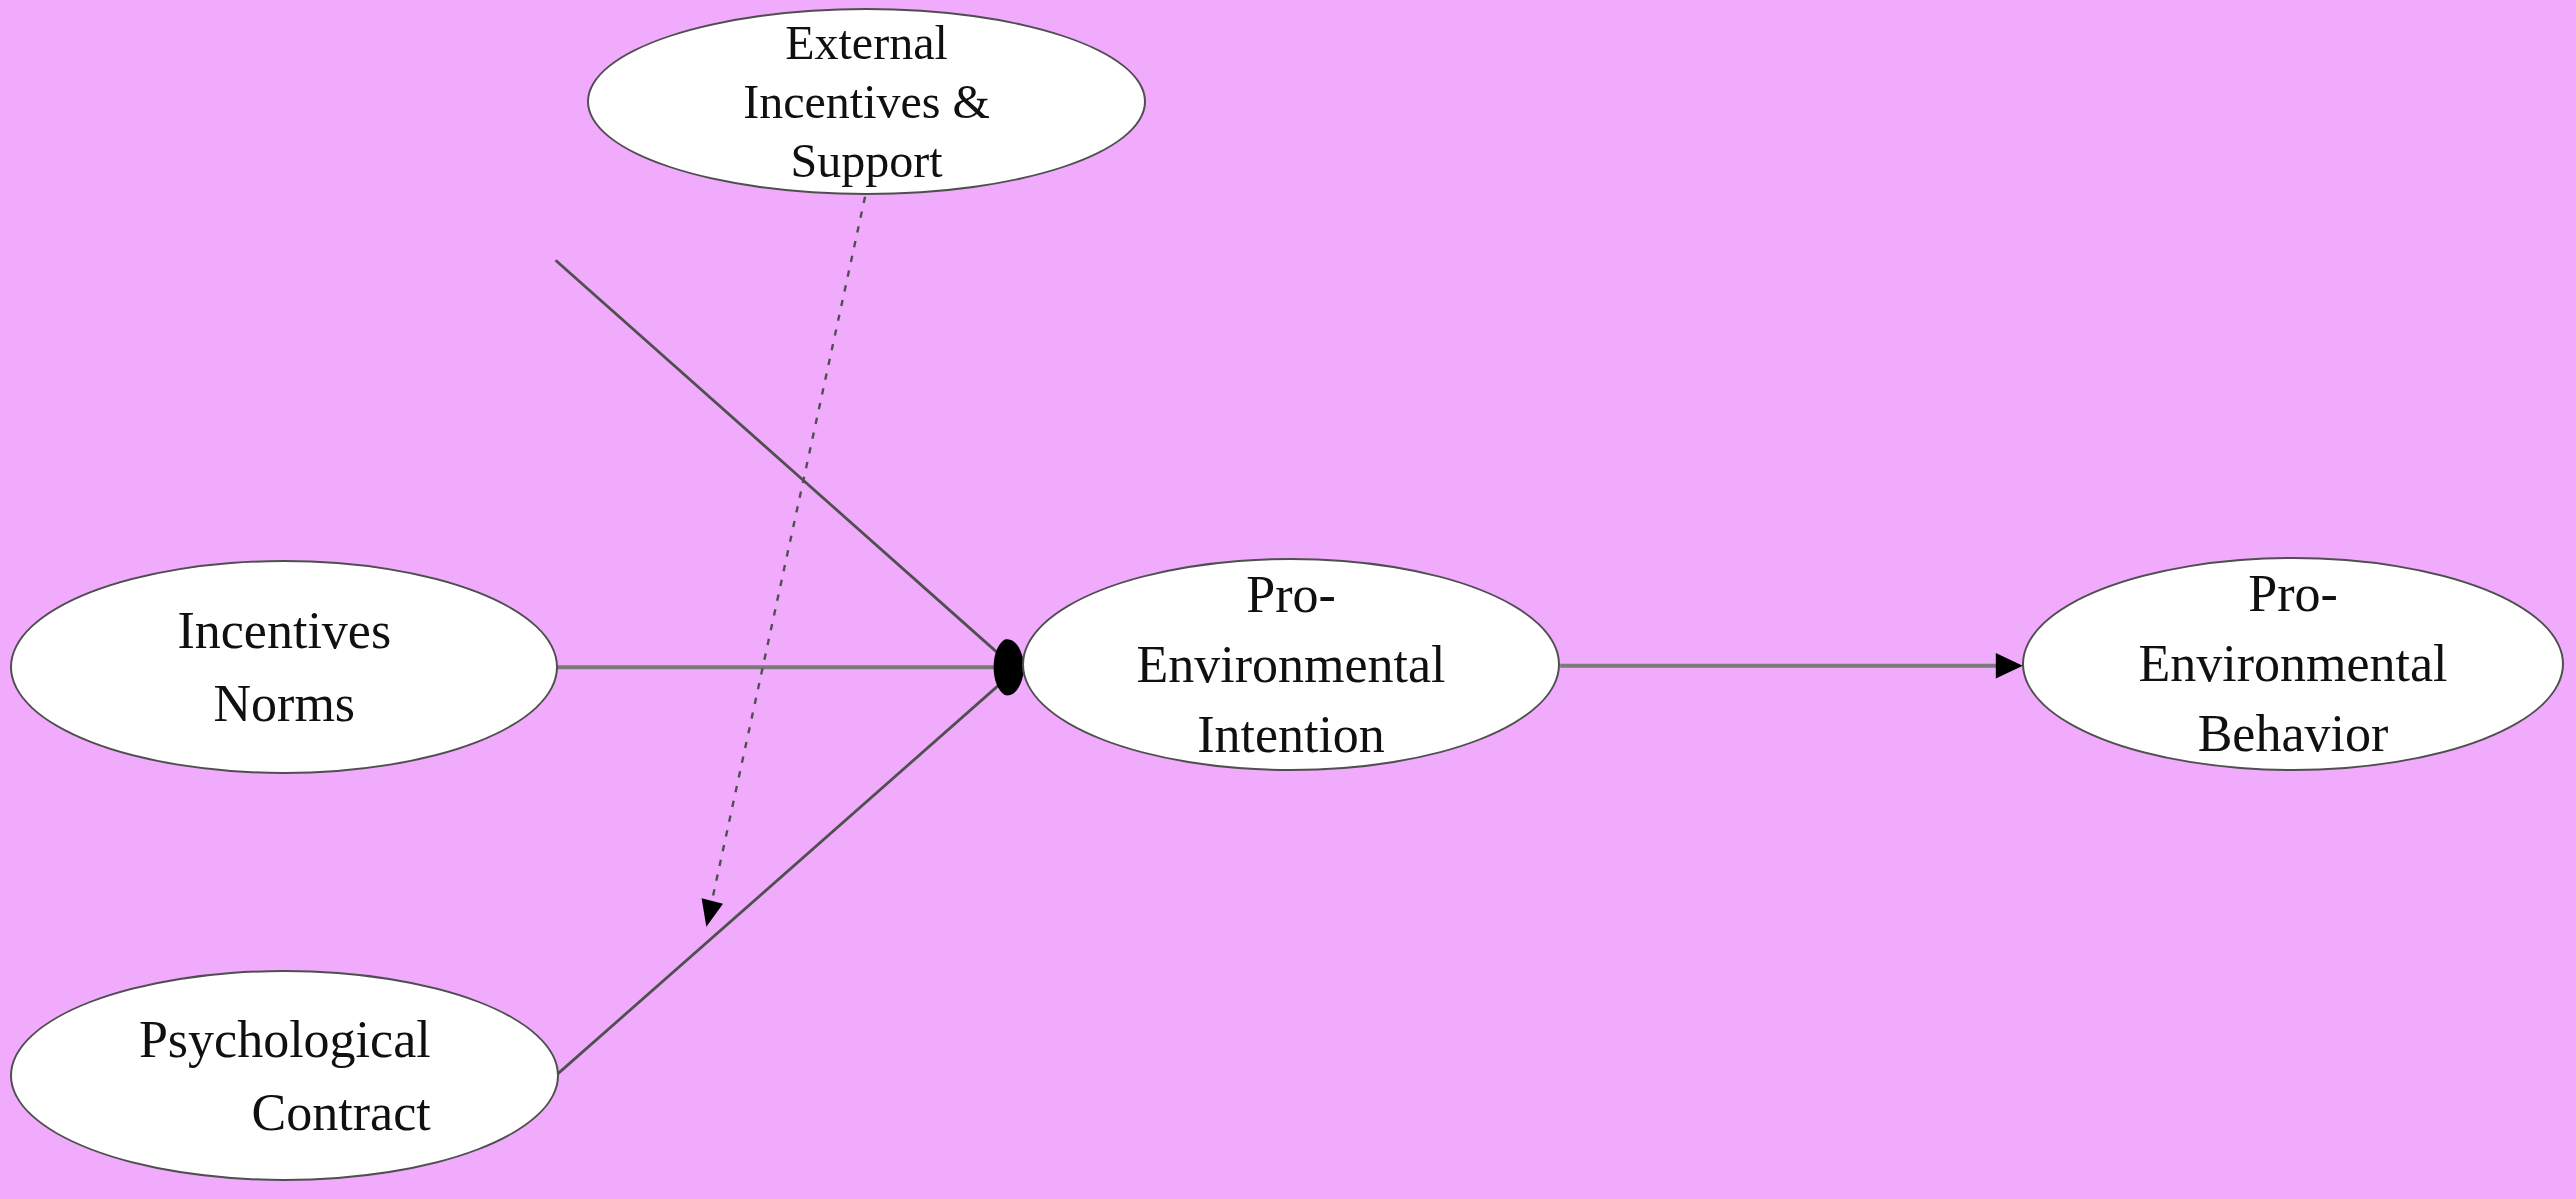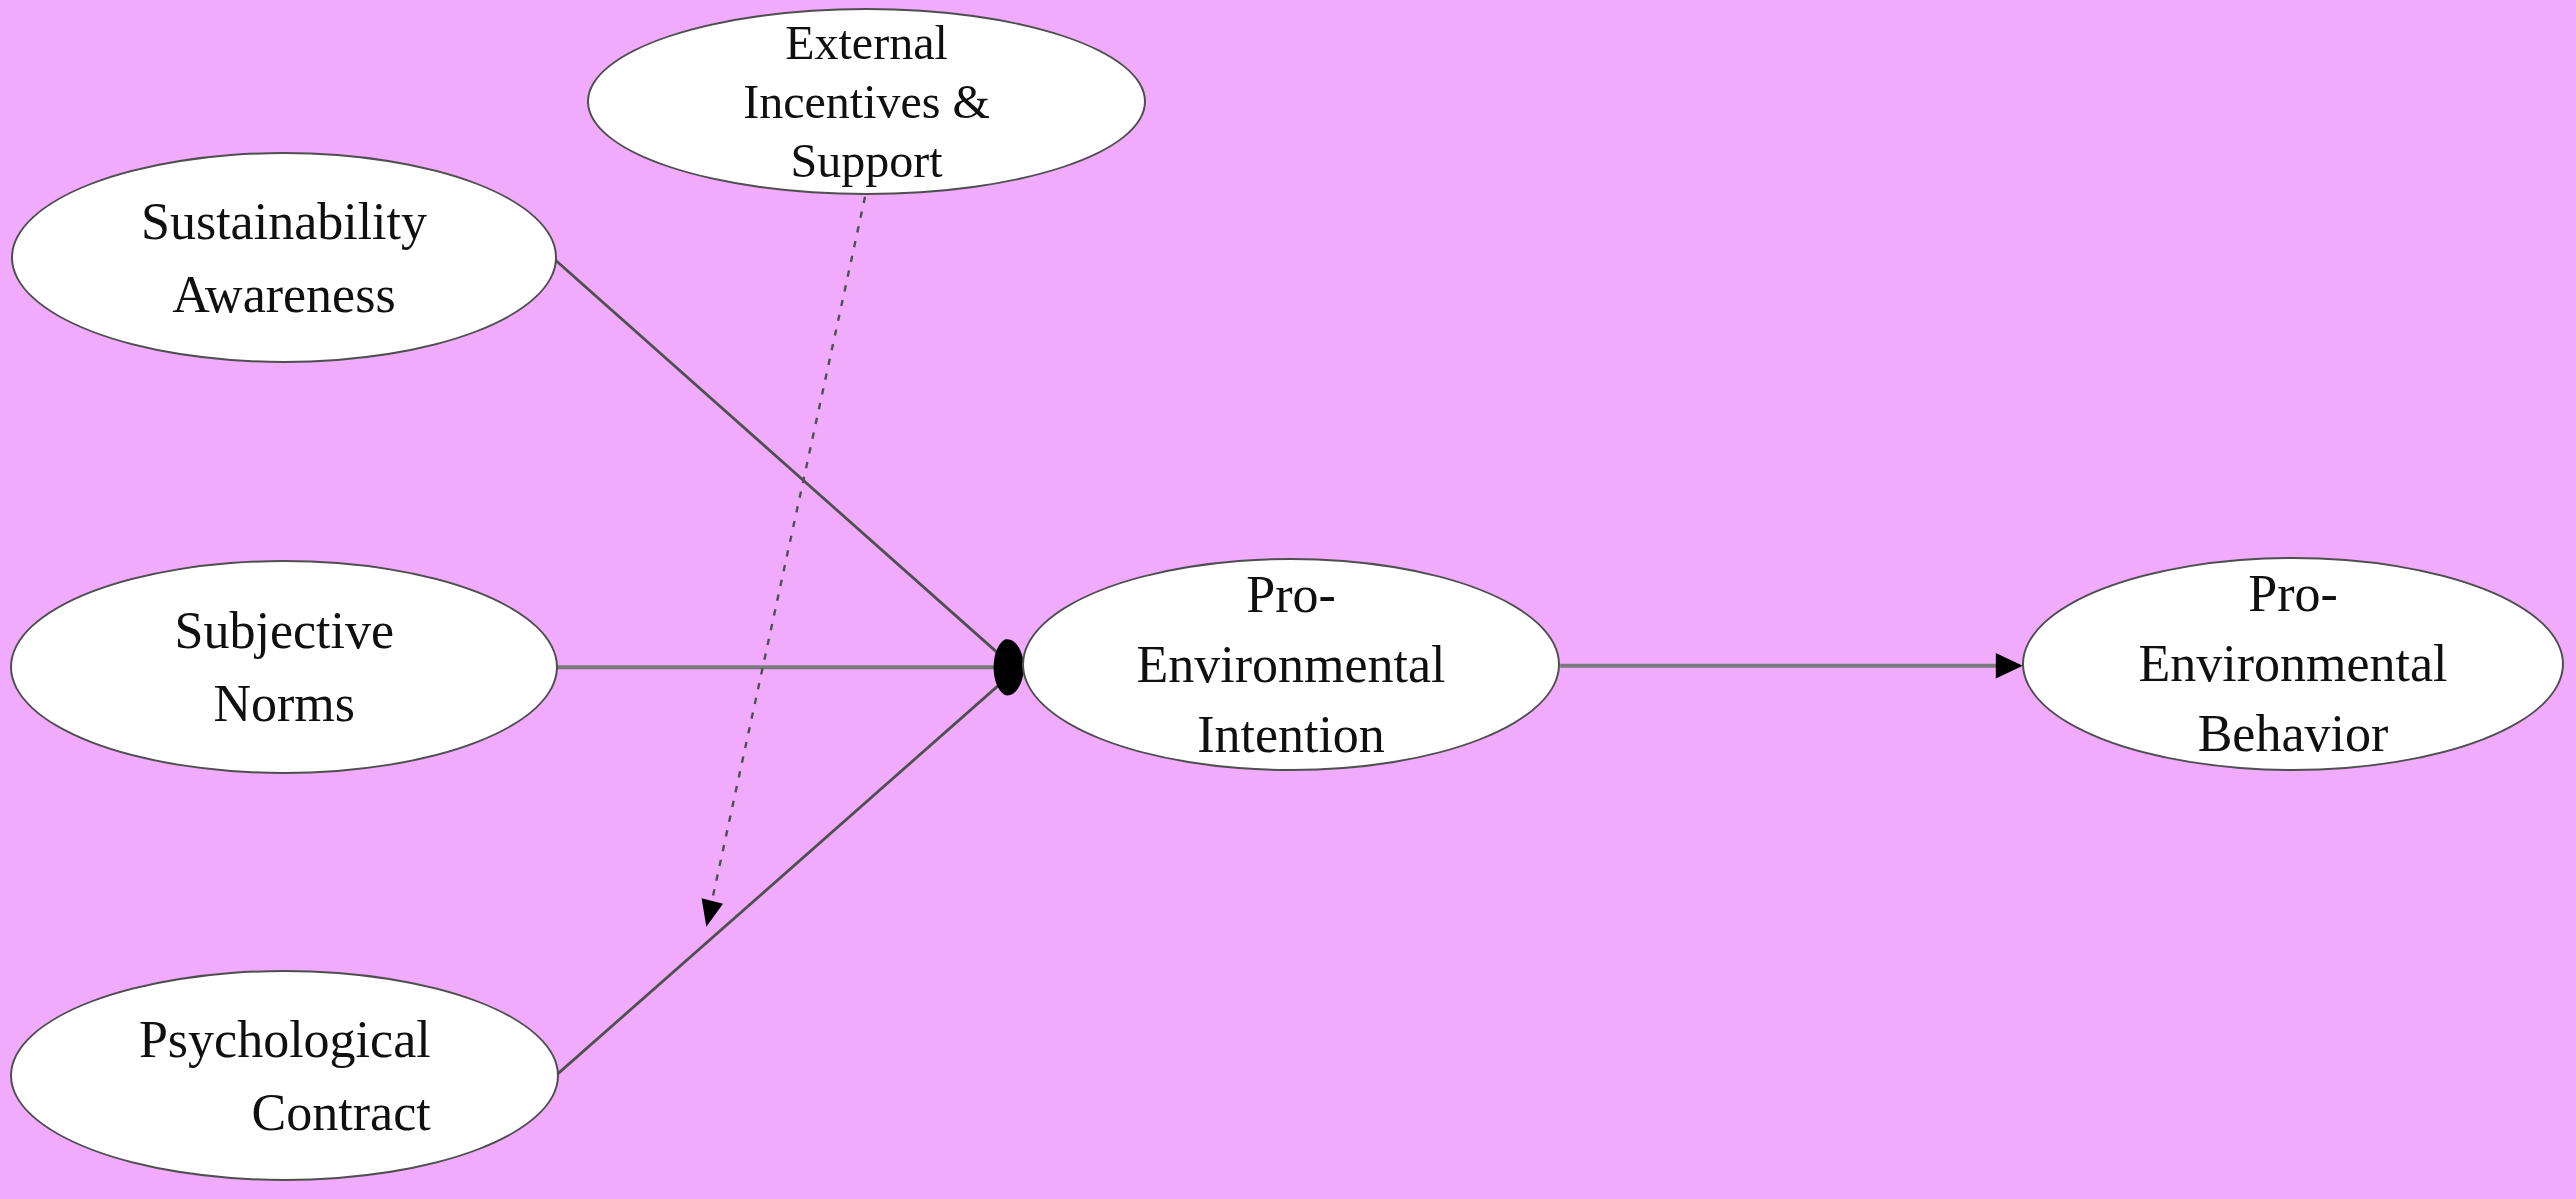--- a/index.html
+++ b/index.html
@@ -65,10 +65,6 @@
 Support</span>
   </div>
 
-  <div class="node node-sa">
-    <span class="lbl">Sustainability
-Awareness</span>
-  </div>
 
   <div class="node node-sn">
     <span class="lbl">Subjective

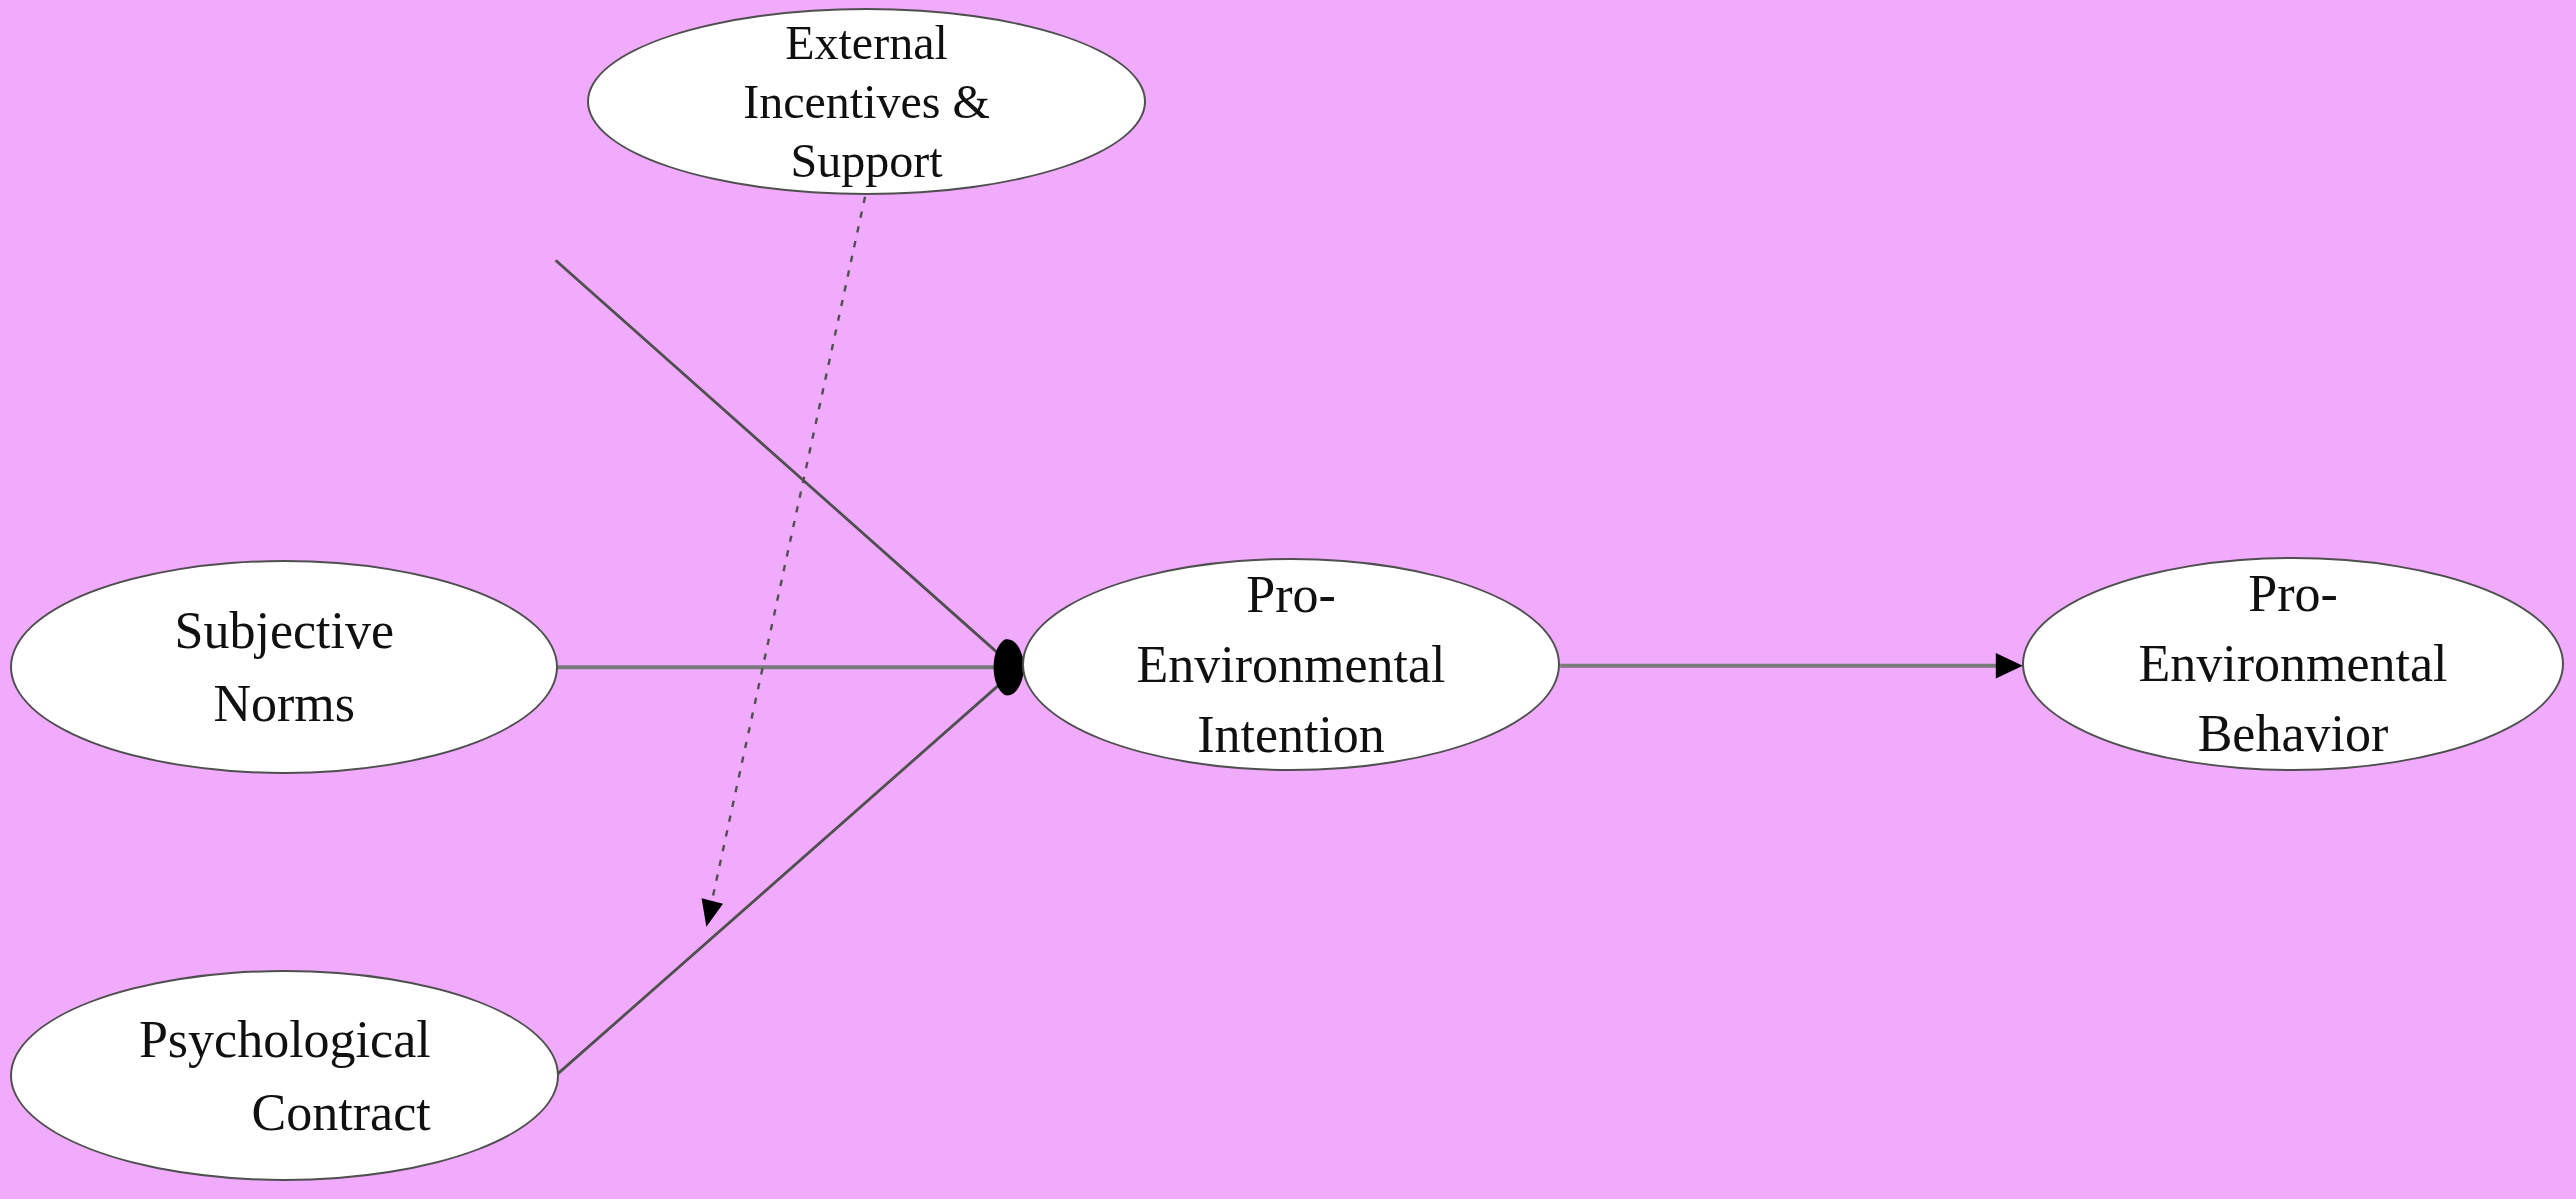--- a/index.html
+++ b/index.html
@@ -67,7 +67,7 @@
 
 
   <div class="node node-sn">
-    <span class="lbl">Subjective
+    <span class="lbl">Incentives
 Norms</span>
   </div>
 

